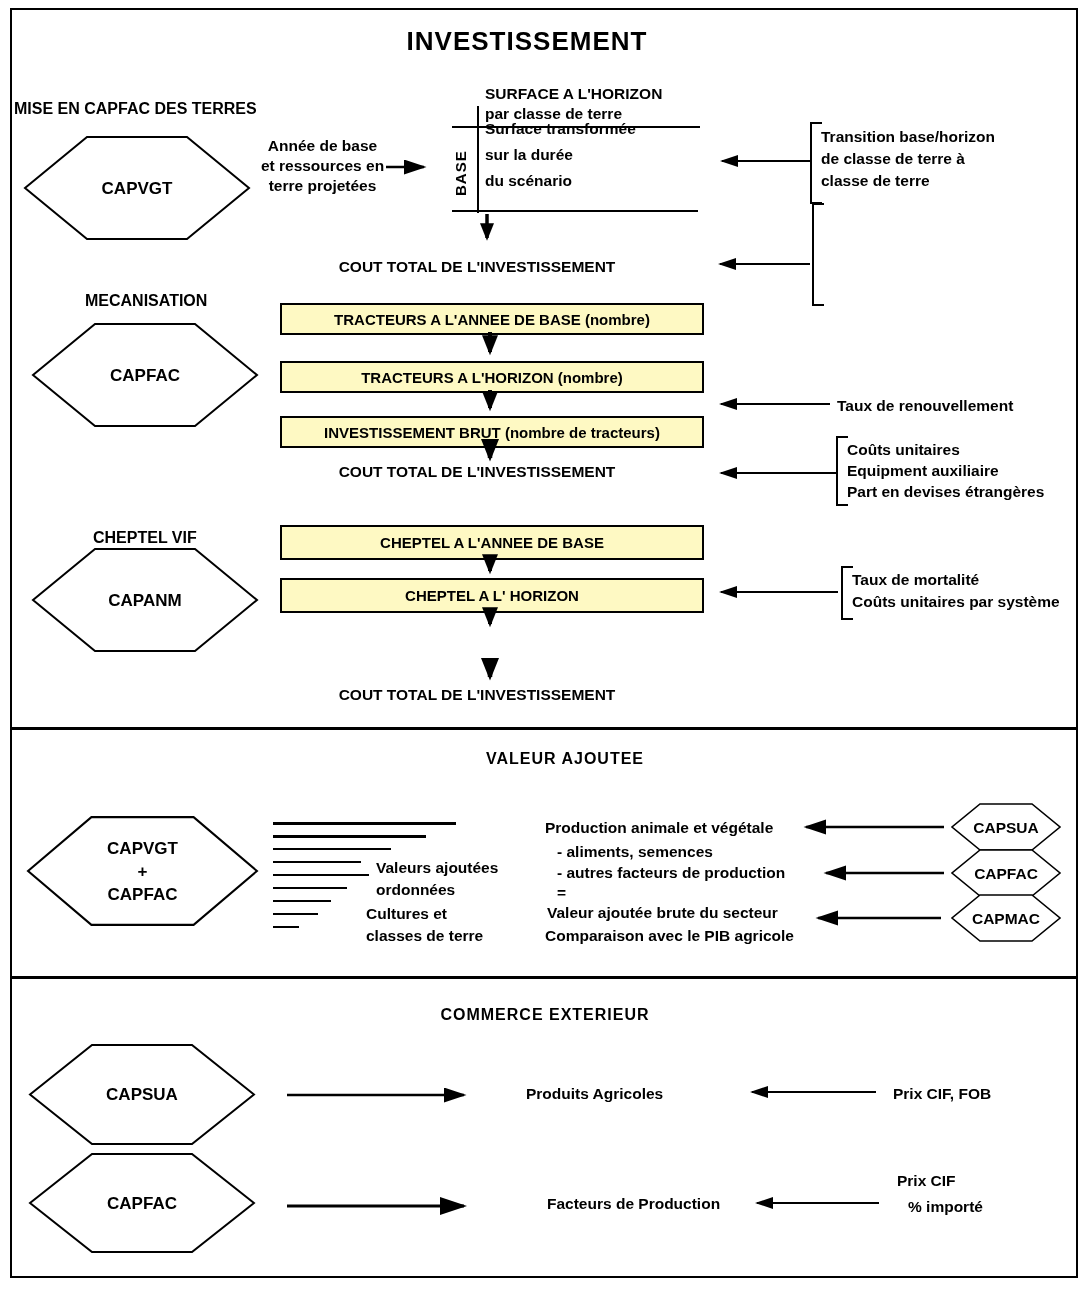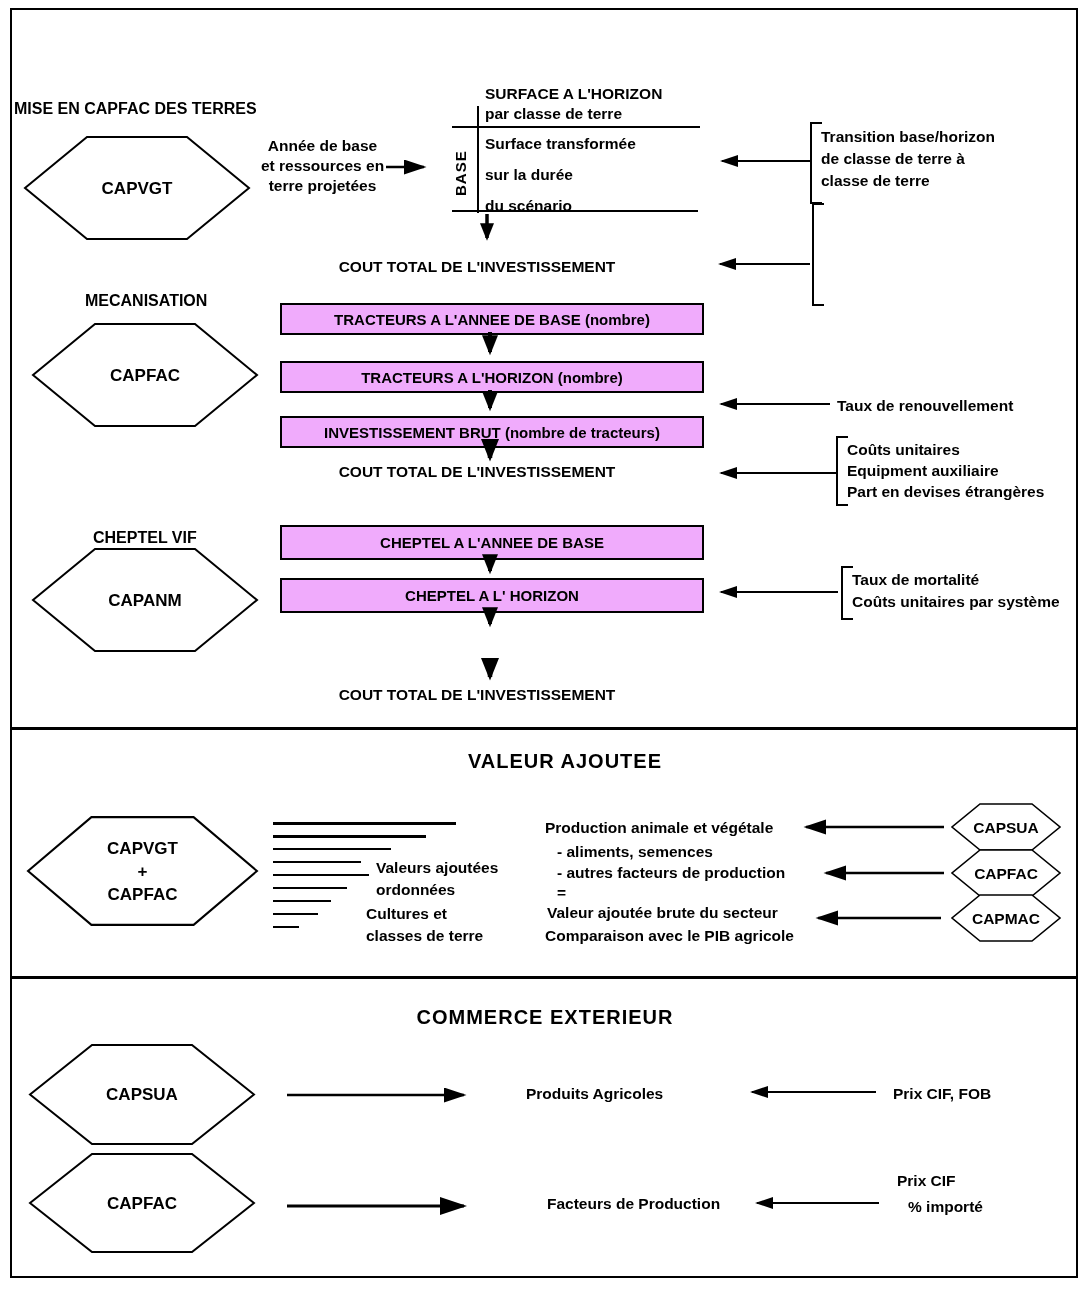--- a/index.html
+++ b/index.html
@@ -44,6 +44,7 @@
   <div class="divider" style="top:727px"></div>
   <div class="divider" style="top:976px"></div>
 
+  <div class="title" style="left:297px;top:26px;width:460px">INVESTISSEMENT</div>
 
   <div class="lbl b" style="left:14px;top:98px;font-size:16px">MISE EN CAPFAC DES TERRES</div>
 

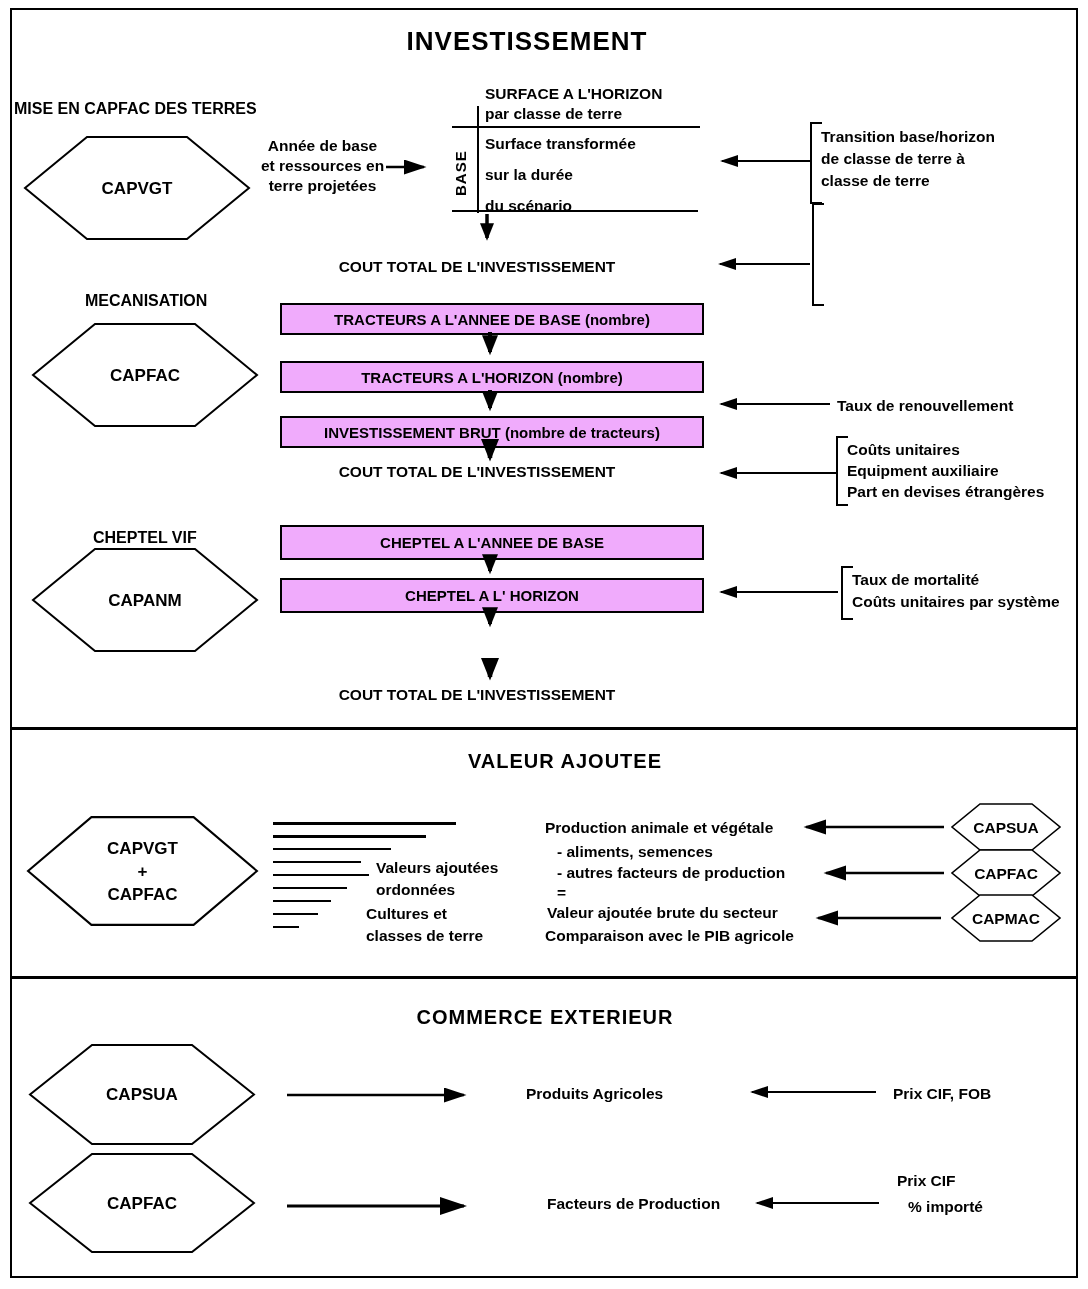--- a/index.html
+++ b/index.html
@@ -66,7 +66,7 @@
 
   <div class="lbl b" style="left:485px;top:83px">SURFACE A L'HORIZON</div>
   <div class="lbl b" style="left:485px;top:103px">par classe de terre</div>
-  <div class="lbl" style="left:485px;top:128px;line-height:31px">Surface transformée
+  <div class="lbl" style="left:485px;top:116px;line-height:26px">Surface transformée
 sur la durée
 du scénario</div>
 

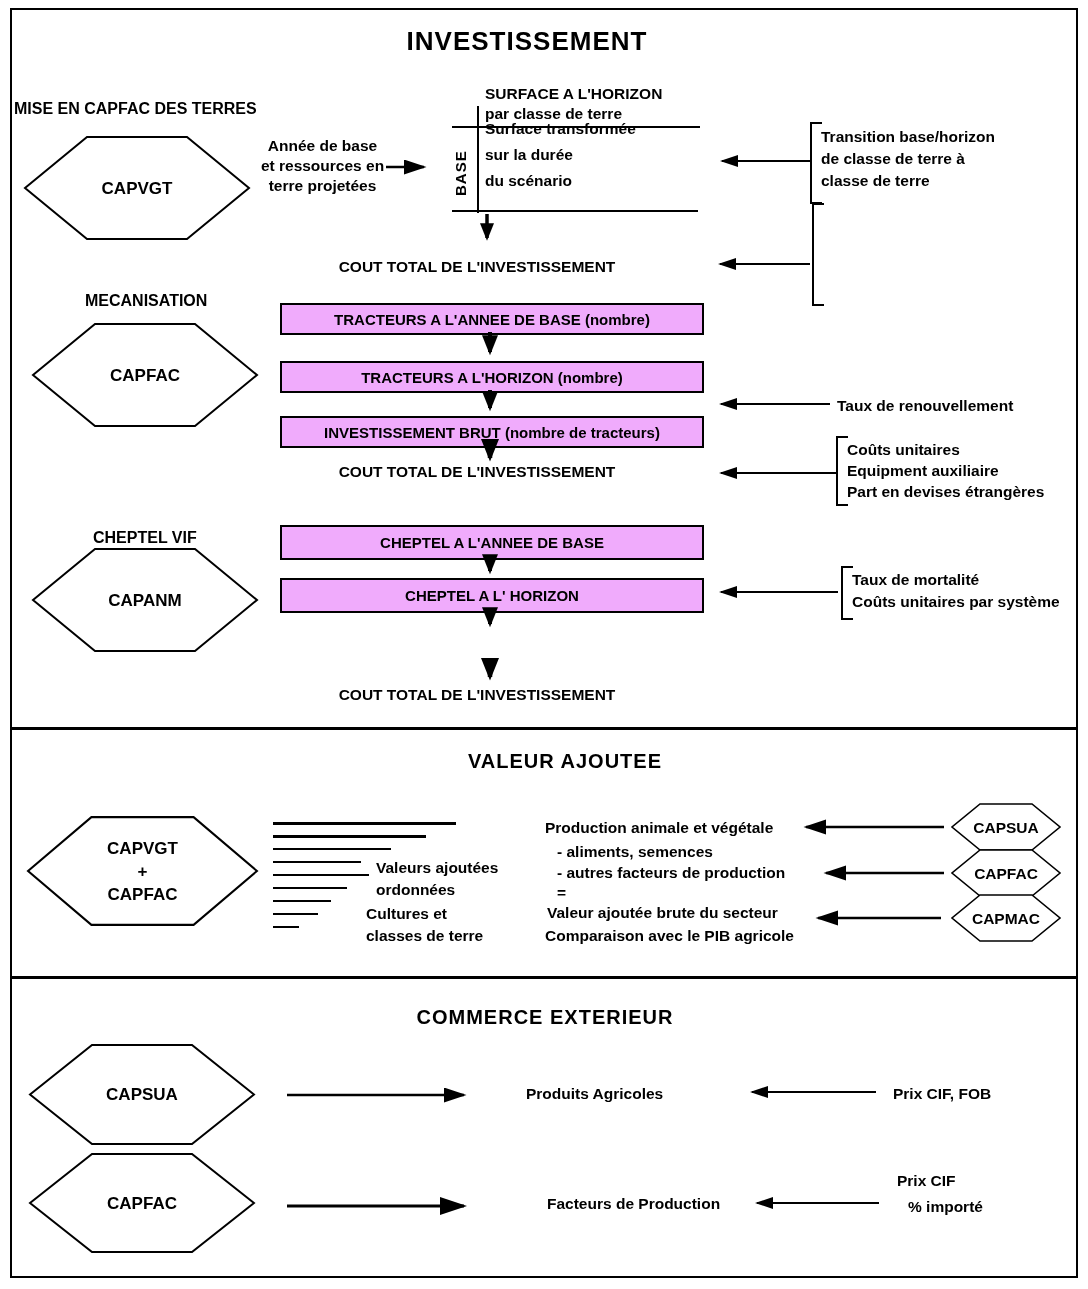--- a/index.html
+++ b/index.html
@@ -16,7 +16,7 @@
   .lbl{position:absolute;font-weight:600;font-size:15.5px;white-space:pre-line;line-height:22px;}
   .lbl.b{font-weight:700;}
   .lbl.ctr{text-align:center;}
-  .fbox{position:absolute;left:280px;width:420px;border:2px solid #000;background:#f0abfc;
+  .fbox{position:absolute;left:280px;width:420px;border:2px solid #000;background:#fef9c3;
         display:flex;align-items:center;justify-content:center;
         font-weight:700;font-size:15px;text-align:center;}
   .hex{position:absolute;}

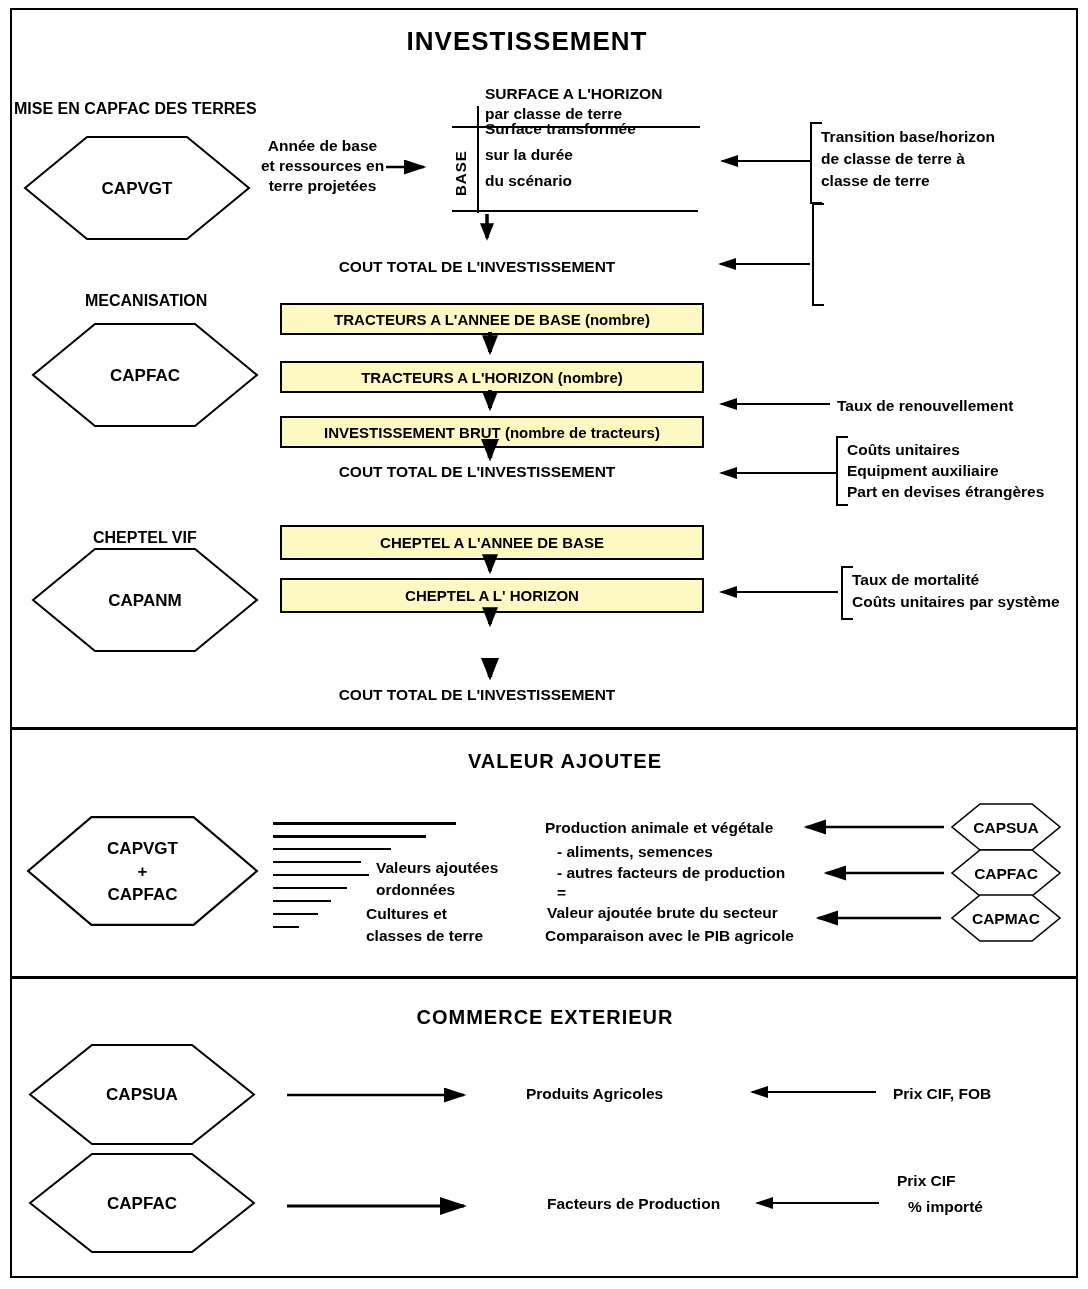--- a/index.html
+++ b/index.html
@@ -12,7 +12,7 @@
   .divider{position:absolute;left:10px;width:1066px;height:3px;background:#000;}
   .abs{position:absolute;}
   .title{position:absolute;text-align:center;font-weight:700;font-size:26px;letter-spacing:1px;}
-  .title.sm{font-size:20px;}
+  .title.sm{font-size:16px;}
   .lbl{position:absolute;font-weight:600;font-size:15.5px;white-space:pre-line;line-height:22px;}
   .lbl.b{font-weight:700;}
   .lbl.ctr{text-align:center;}

